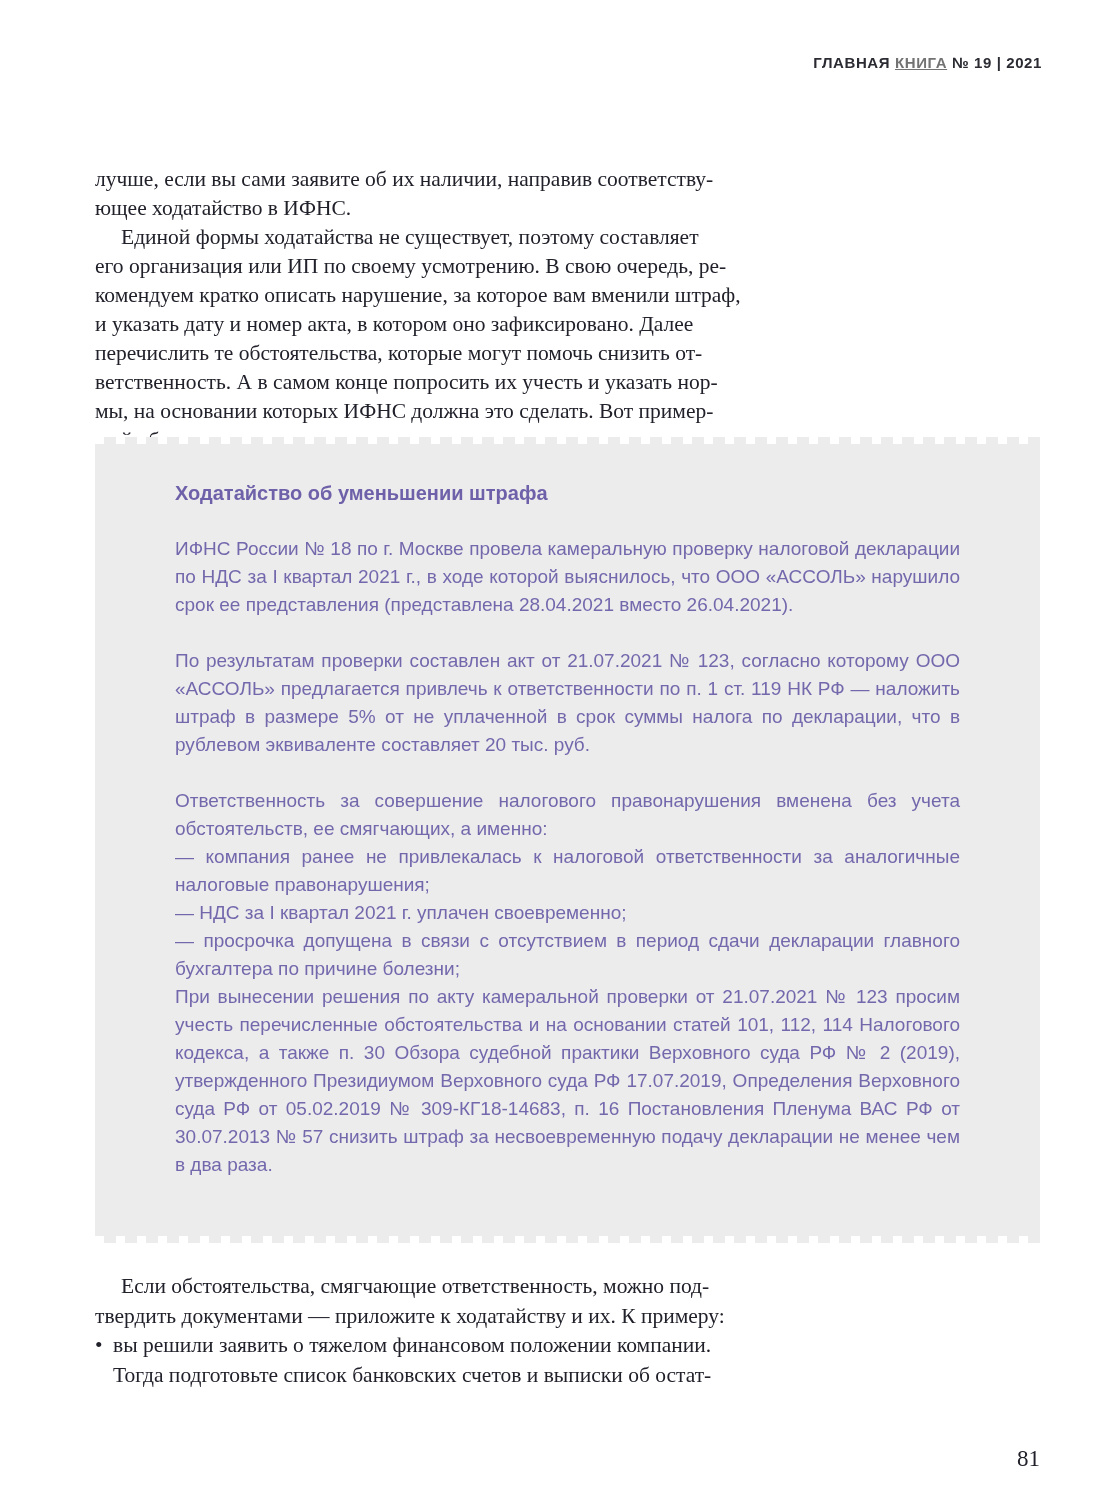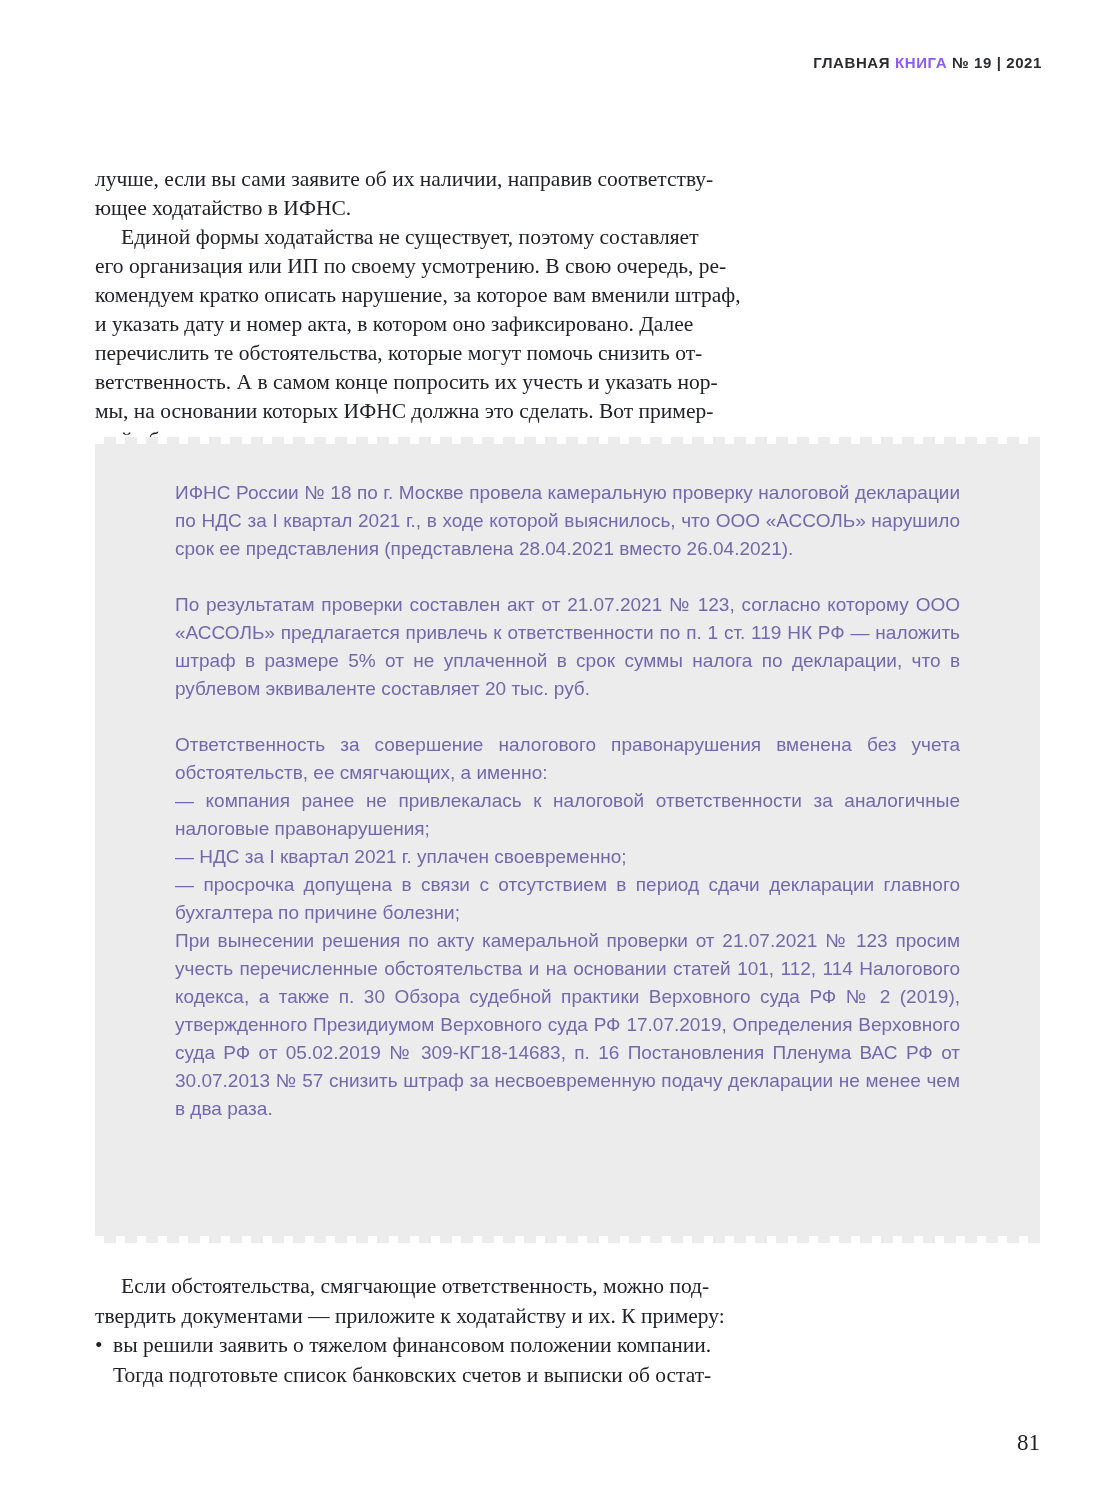--- a/index.html
+++ b/index.html
@@ -26,7 +26,7 @@
     color: #2b2b33;
     white-space: nowrap;
   }
-  .header .accent { color: #8b5cf6; }
+  .header .accent { color: #737373; text-decoration: underline; }
   .header .issue { font-weight: bold; color: #2b2b33; }
 
   

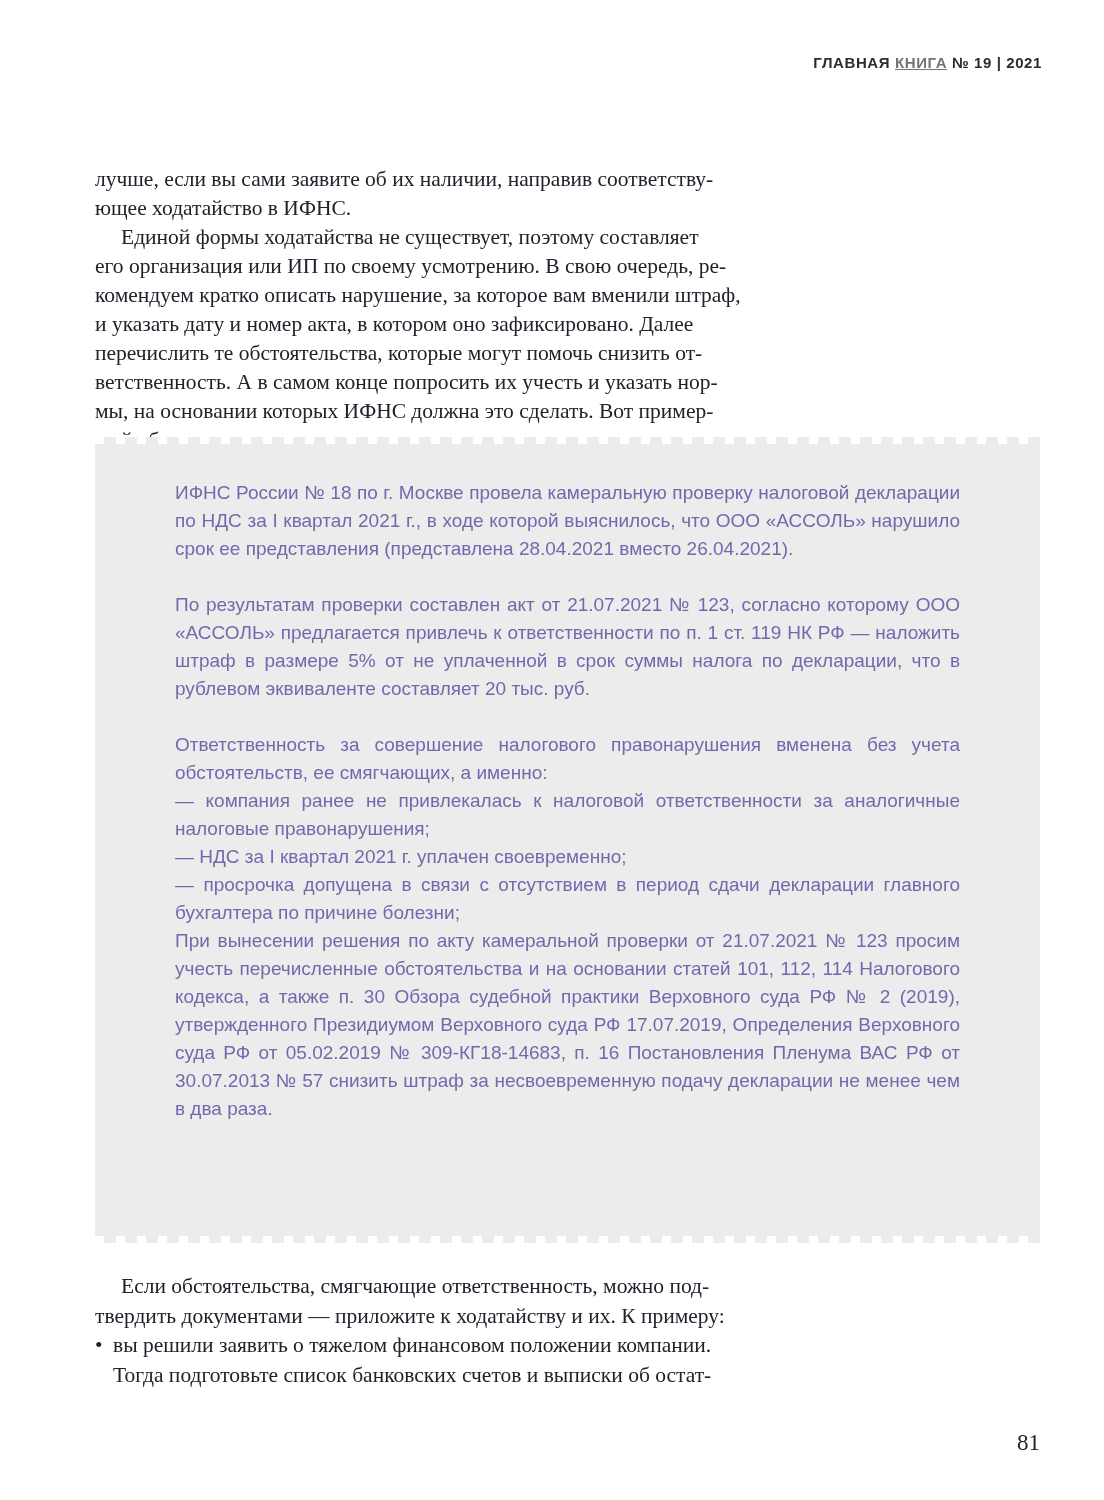--- a/index.html
+++ b/index.html
@@ -140,6 +140,7 @@
     <div class="stamp-edge top"></div>
     <div class="stamp-edge bottom"></div>
 
+    <p class="petition-title">Ходатайство об уменьшении штрафа</p>
 
     <p>ИФНС России № 18 по г. Москве провела камеральную проверку налоговой декларации по НДС за I квартал 2021 г., в ходе которой выяснилось, что ООО «АССОЛЬ» нарушило срок ее представления (представлена 28.04.2021 вместо 26.04.2021).</p>
     <p>По результатам проверки составлен акт от 21.07.2021 № 123, согласно которому ООО «АССОЛЬ» предлагается привлечь к ответственности по п. 1 ст. 119 НК РФ — наложить штраф в размере 5% от не уплаченной в срок суммы налога по декларации, что в рублевом эквиваленте составляет 20 тыс. руб.</p>

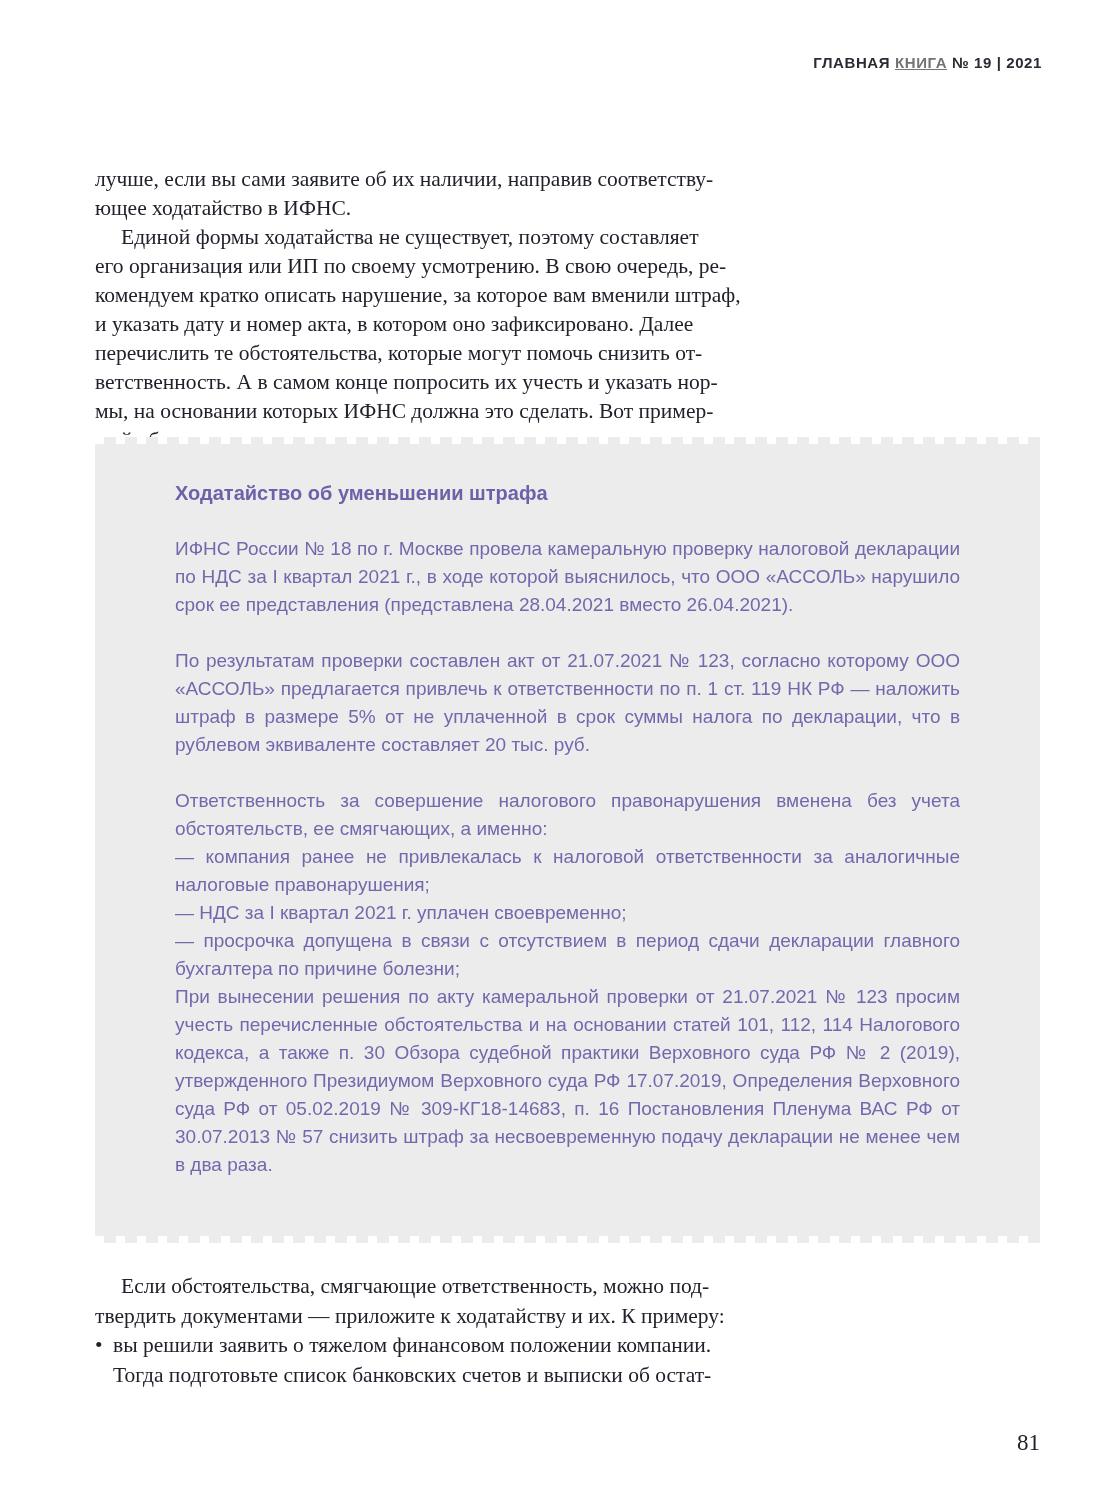--- a/index.html
+++ b/index.html
@@ -107,7 +107,7 @@
   .page-number {
     position: absolute;
     right: 64px;
-    bottom: 44px;
+    bottom: 28px;
     font-size: 23px;
     color: #21212b;
   }

